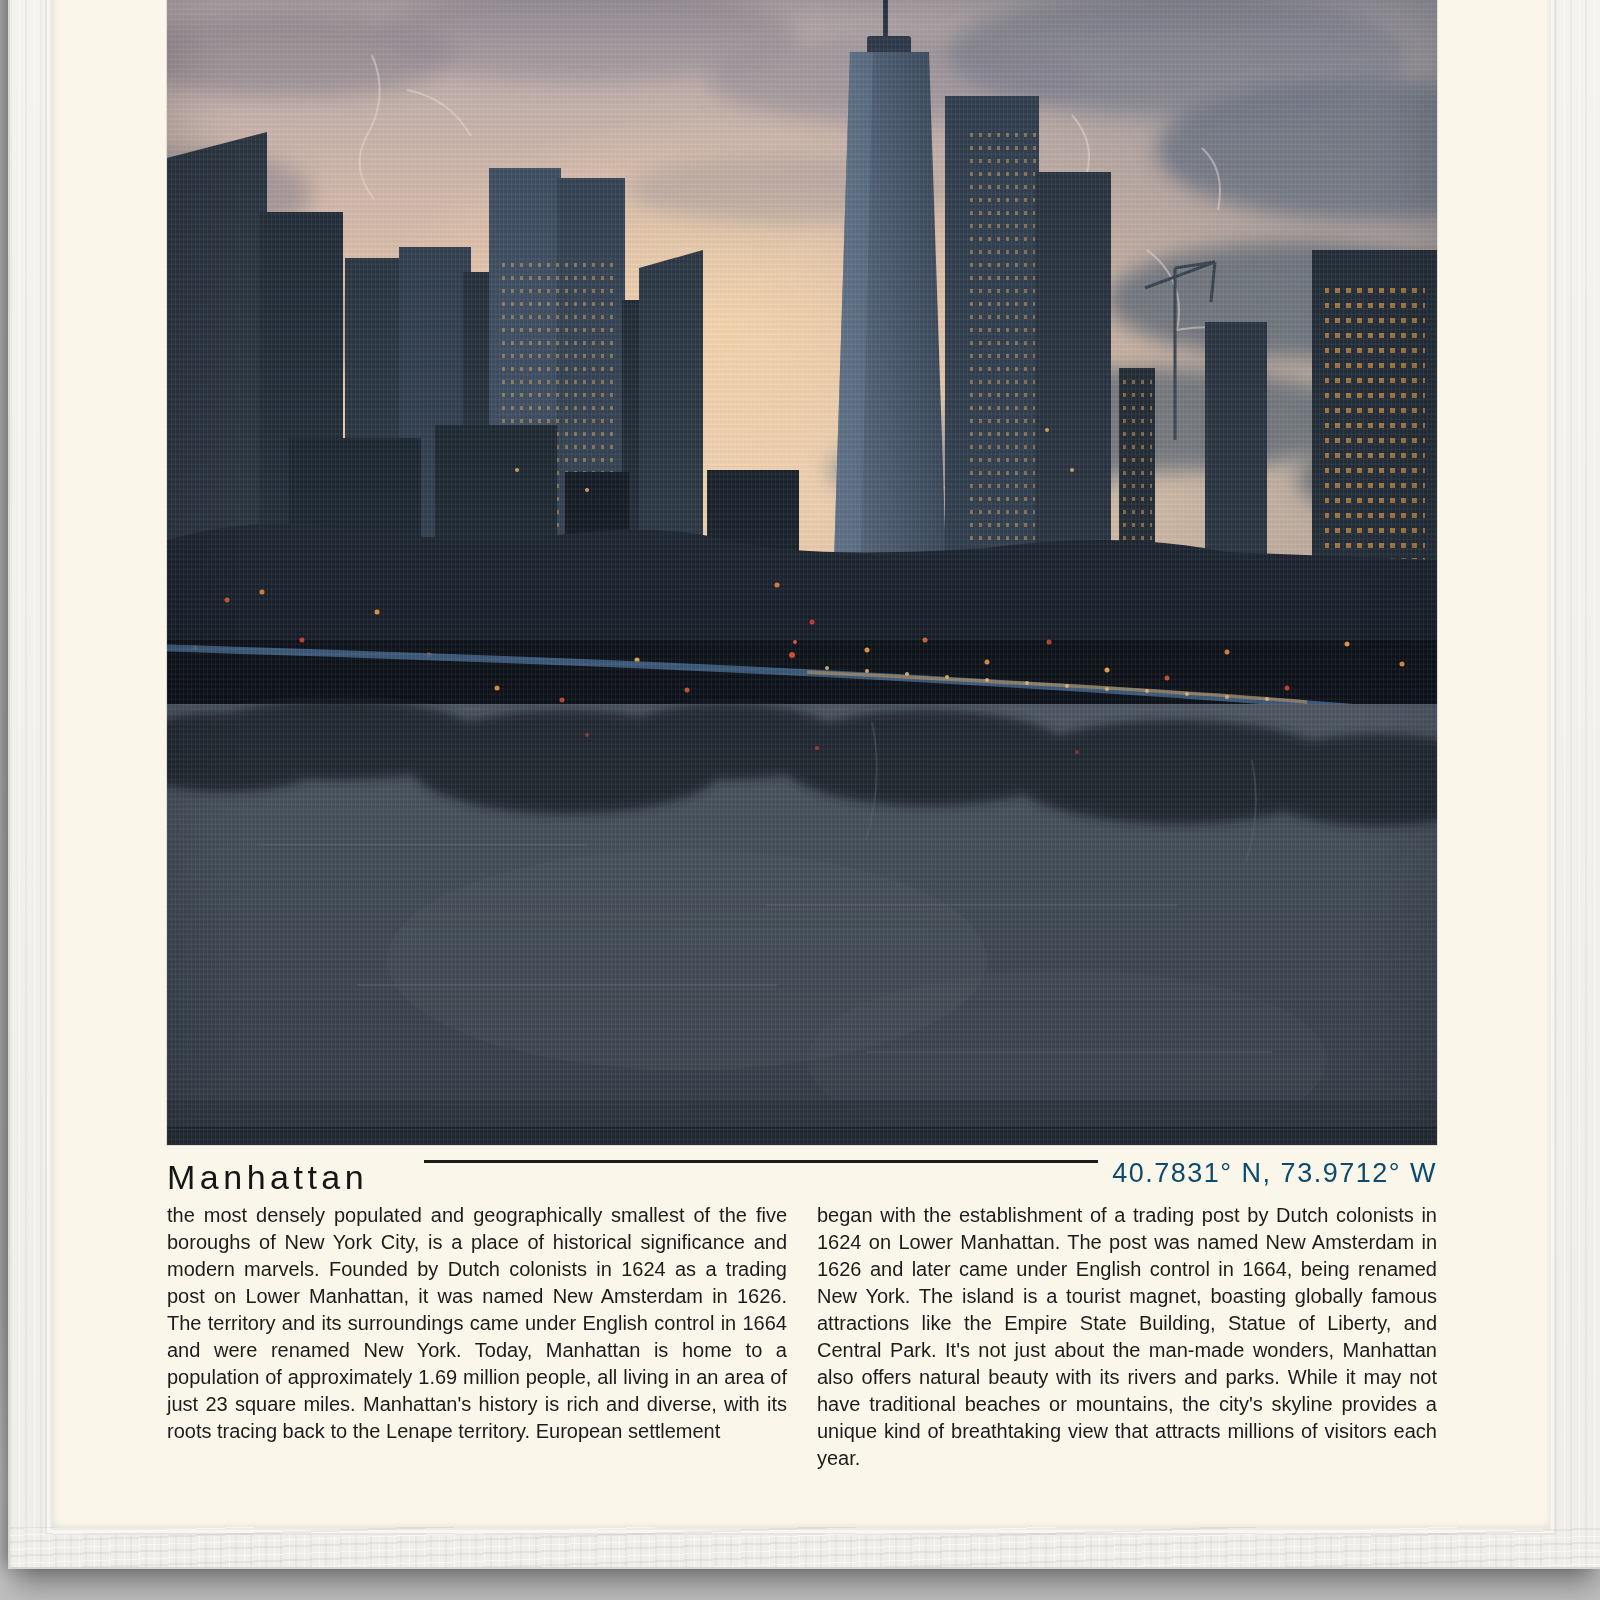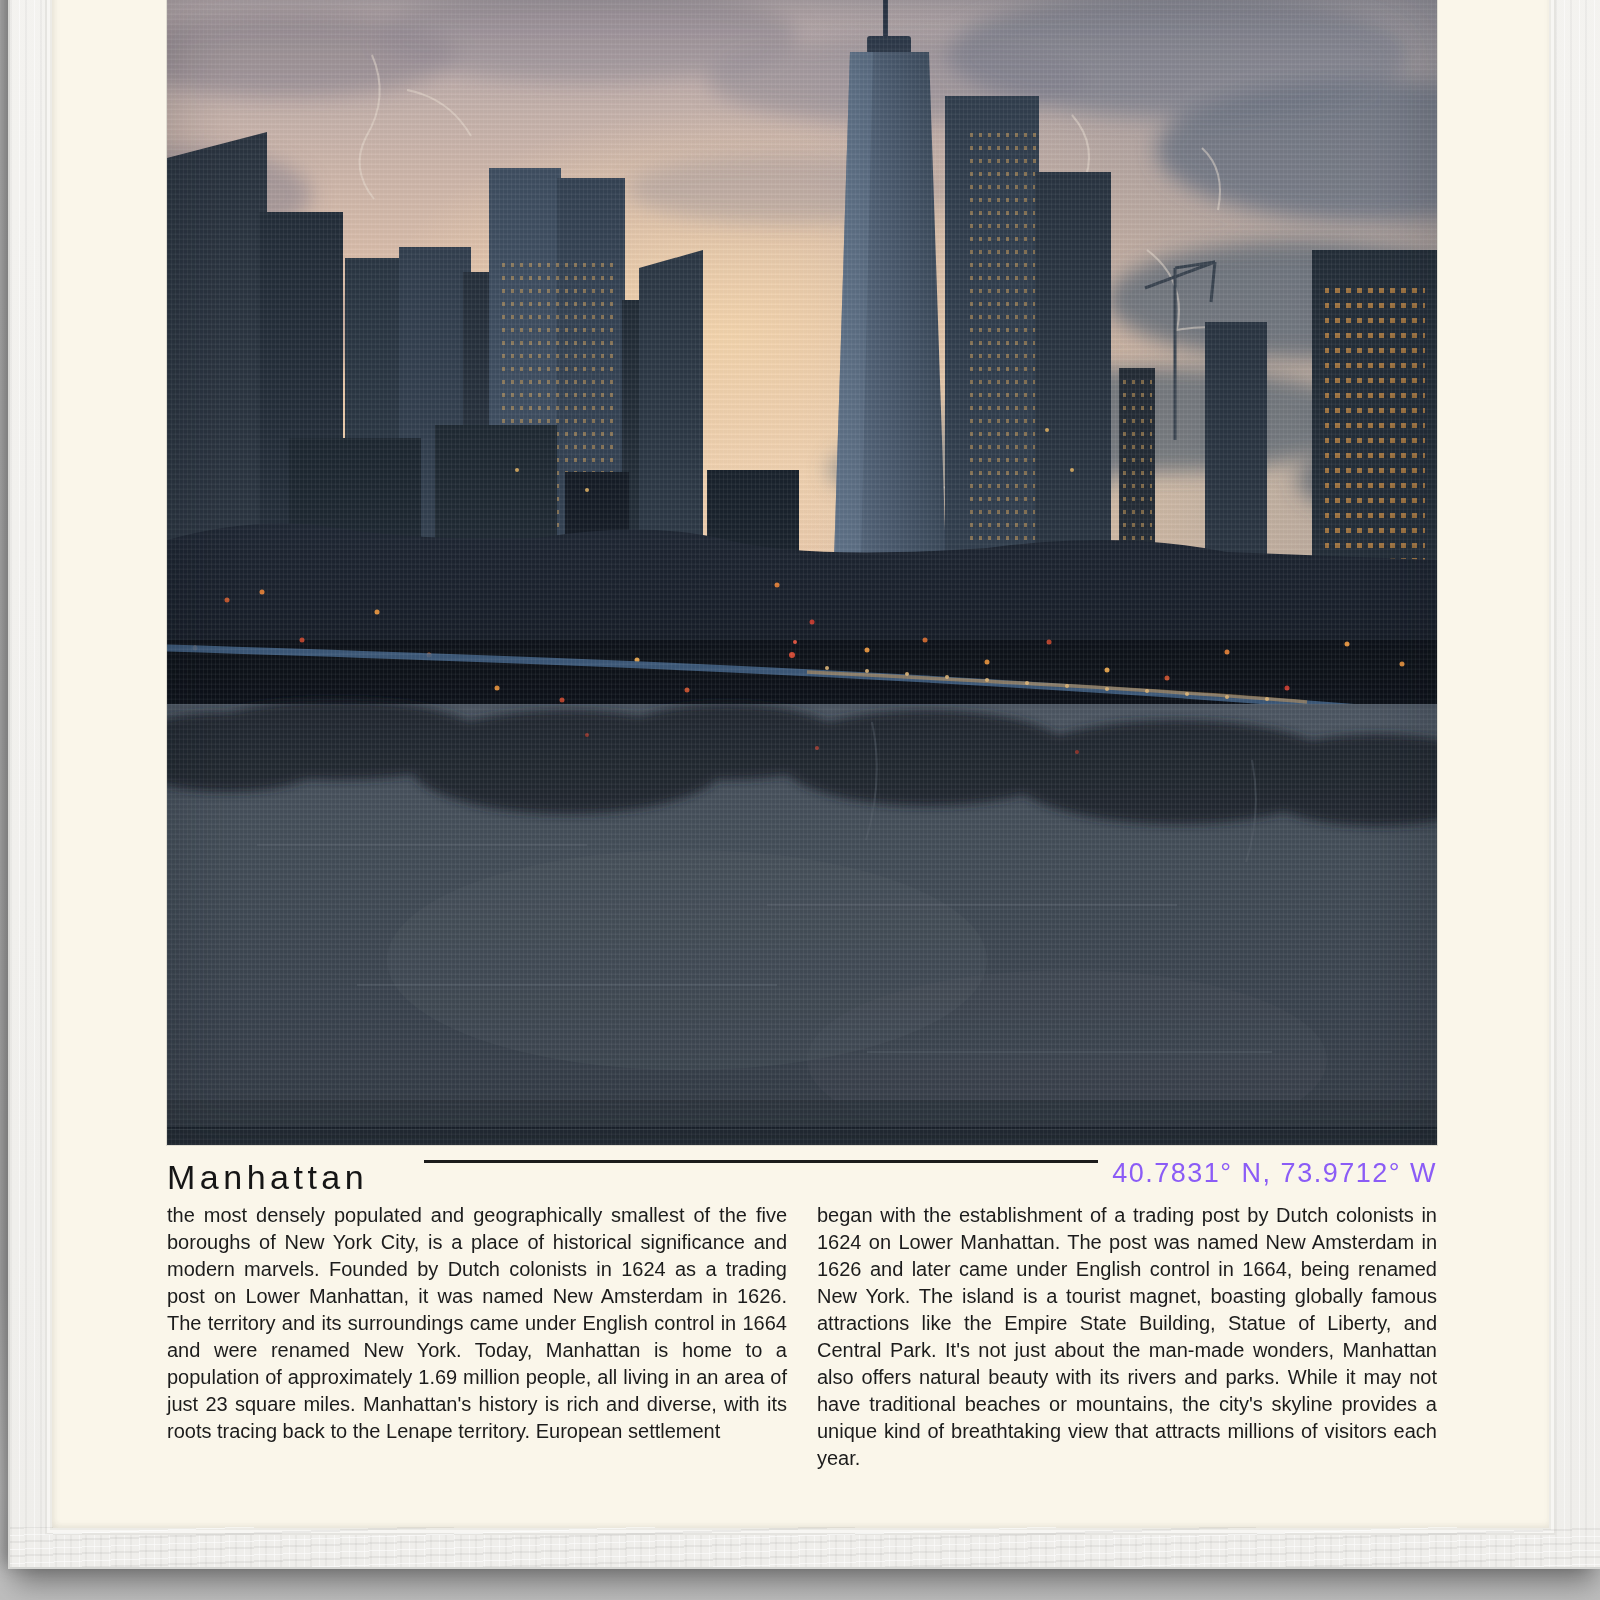--- a/index.html
+++ b/index.html
@@ -44,7 +44,7 @@
     font-family:"Liberation Sans","DejaVu Sans",sans-serif;white-space:nowrap;
   }
   .rule{flex:1;height:3px;background:#1c1c1c;margin:2px 14px 0 56px;}
-  .coords{font-size:27px;letter-spacing:1.5px;color:#8b5cf6;white-space:nowrap;}
+  .coords{font-size:27px;letter-spacing:1.5px;color:#0c4a6e;white-space:nowrap;}
   .columns{display:flex;gap:30px;}
   .columns p{
     flex:1;margin:0;font-size:20px;line-height:27px;text-align:justify;color:#1c1c1c;

